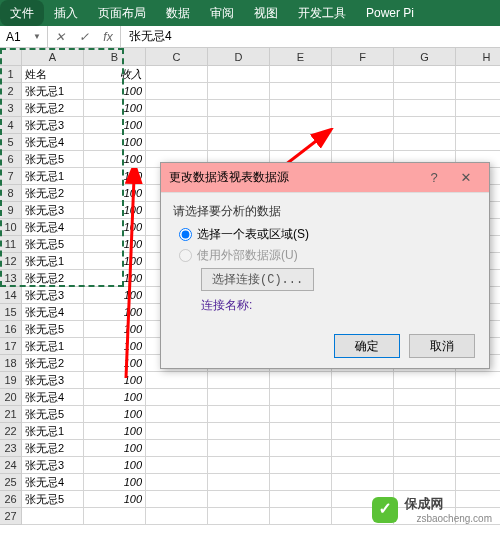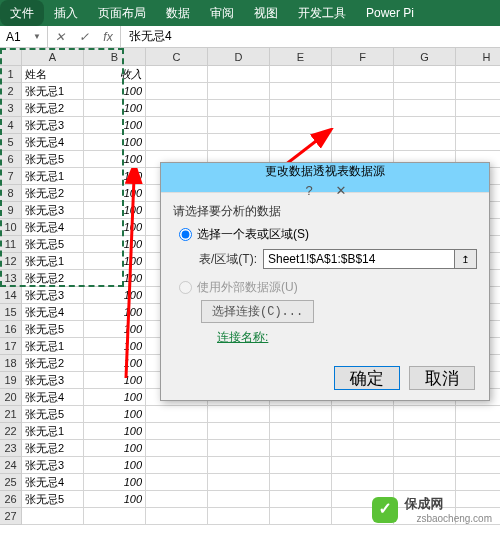--- a/index.html
+++ b/index.html
@@ -32,7 +32,7 @@
 .arrow-red { position: absolute; z-index: 10; pointer-events: none; }
 
 .dialog { position: absolute; top: 162px; left: 160px; width: 330px; background: #f0f0f0; border: 1px solid #9b9b9b; box-shadow: 2px 2px 8px rgba(0,0,0,0.3); z-index: 20; font-size: 12px; }
-.dlg-title { height: 30px; background: #7dd3fc; border-bottom: 1px solid #ddd; display: flex; align-items: center; padding: 0 8px; justify-content: space-between; flex-direction: column; }
+.dlg-title { height: 30px; background: #fca5a5; border-bottom: 1px solid #ddd; display: flex; align-items: center; padding: 0 8px; justify-content: space-between; }
 .dlg-ctrl { display: flex; gap: 2px; }
 .dlg-ctrl span { width: 30px; height: 20px; display: flex; align-items: center; justify-content: center; color: #555; font-size: 13px; }
 .dlg-body { padding: 10px 12px; }

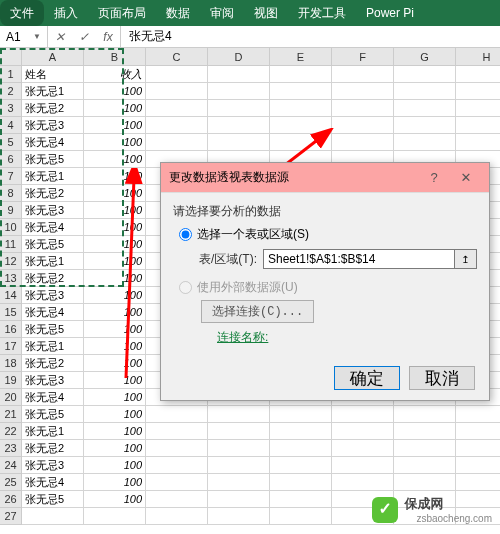--- a/index.html
+++ b/index.html
@@ -434,13 +434,6 @@
       <input type="radio" checked="" style="">
       <span>选择一个表或区域(S)</span>
     </div>
-    <div class="field-row">
-      <span class="field-label">表/区域(T):</span>
-      <div class="field-input">
-        <input type="text" value="Sheet1!$A$1:$B$14" style="">
-        <div class="field-picker">↥</div>
-      </div>
-    </div>
     <div class="radio-row disabled">
       <input type="radio" disabled="" style="">
       <span>使用外部数据源(U)</span>

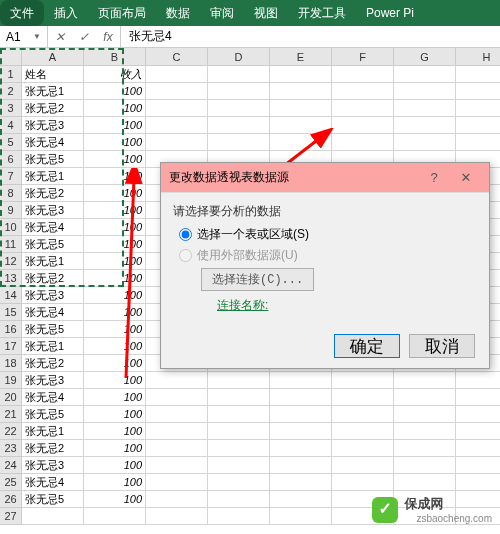--- a/index.html
+++ b/index.html
@@ -48,7 +48,7 @@
 .field-picker { width: 22px; height: 20px; border: 1px solid #7a7a7a; border-left: none; background: #e8e8e8; display: flex; align-items: center; justify-content: center; font-size: 10px; }
 .conn-btn { margin: 4px 0 6px 28px; }
 .conn-btn button { padding: 2px 10px; background: #e8e8e8; border: 1px solid #adadad; font-size: 12px; color: #555; font-family: Liberation Mono, monospace; }
-.conn-name { margin-left: 44px; color: #15803d; text-decoration: underline; }
+.conn-name { margin-left: 28px; color: #4c1d95; }
 .dlg-buttons { padding: 10px 14px; text-align: right; background: #f0f0f0; }
 .dlg-buttons button { width: 66px; height: 24px; margin-left: 6px; border: 1px solid #adadad; background: #e1e1e1; font-size: 17px; }
 .dlg-buttons button:first-child { border-color: #0078d7; }

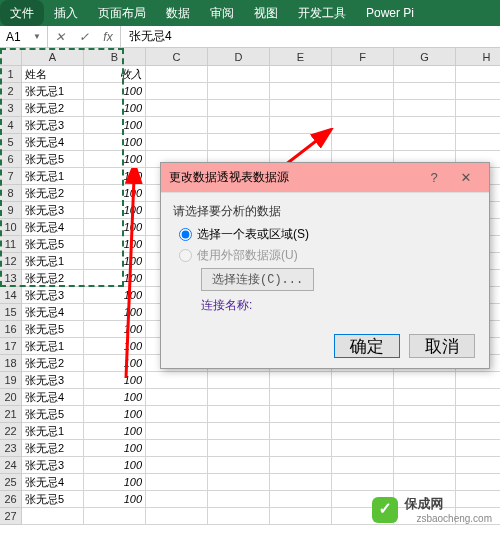--- a/index.html
+++ b/index.html
@@ -50,7 +50,7 @@
 .conn-btn button { padding: 2px 10px; background: #e8e8e8; border: 1px solid #adadad; font-size: 12px; color: #555; font-family: Liberation Mono, monospace; }
 .conn-name { margin-left: 28px; color: #4c1d95; }
 .dlg-buttons { padding: 10px 14px; text-align: right; background: #f0f0f0; }
-.dlg-buttons button { width: 66px; height: 24px; margin-left: 6px; border: 1px solid #adadad; background: #e1e1e1; font-size: 17px; }
+.dlg-buttons button { width: 66px; height: 24px; margin-left: 6px; border: 1px solid #adadad; background: #e1e1e1; font-size: 12px; }
 .dlg-buttons button:first-child { border-color: #0078d7; }
 
 .watermark { position: absolute; bottom: 10px; right: 8px; display: flex; align-items: center; z-index: 30; font-size: 13px; color: #555; }

